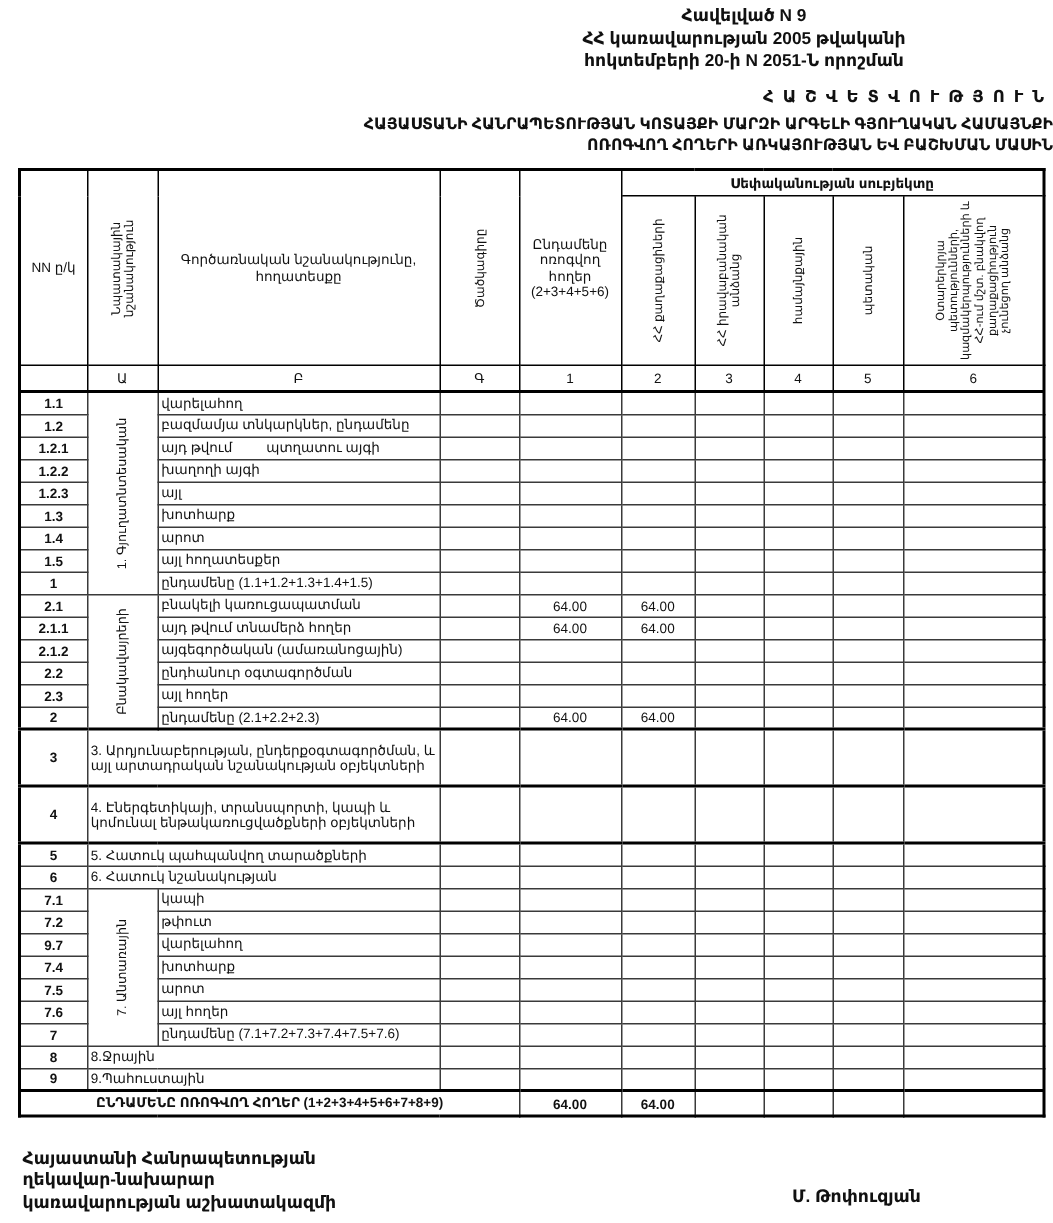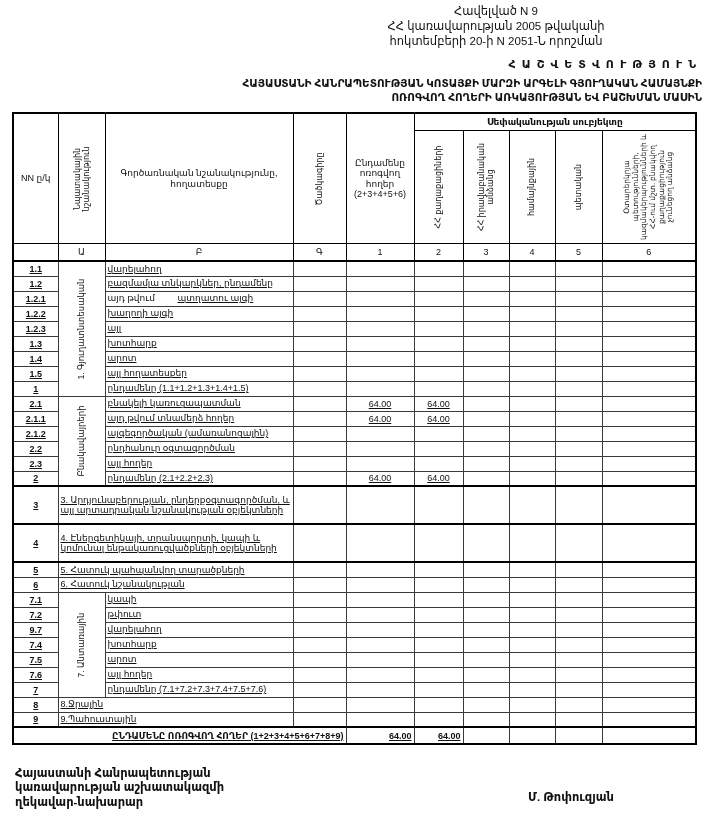--- a/index.html
+++ b/index.html
@@ -13,7 +13,7 @@
   
   .annex{
     position:absolute;top:4px;left:300px;width:392px;
-    text-align:center;font-weight:normal;font-size:11.5px;line-height:1.3;
+    text-align:center;font-weight:bold;font-size:11.5px;line-height:1.3;
   }
 
   

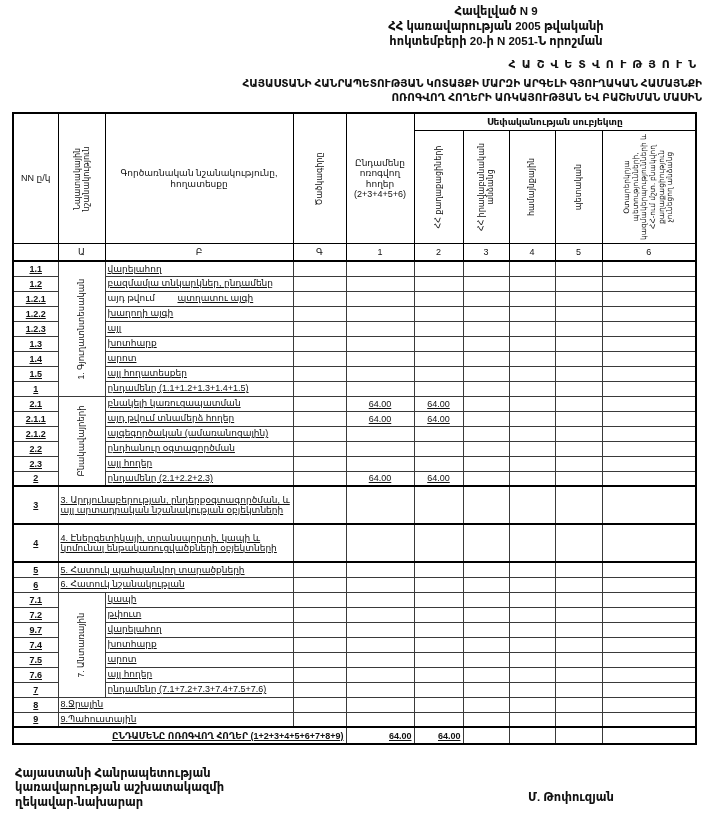--- a/index.html
+++ b/index.html
@@ -45,7 +45,7 @@
   .rot-head-wide{width:108px;font-size:7.5px;}
   .letters-row td{height:16px;text-align:center;font-size:9px;border-color:#000;}
 
-  tbody tr{height:15px;text-decoration:underline;}
+  tbody tr{height:15px;}
   tr.row-tall{height:38px;}
   tr.row-total{height:17px;}
   tr.sep-top td{border-top:2px solid #000;}

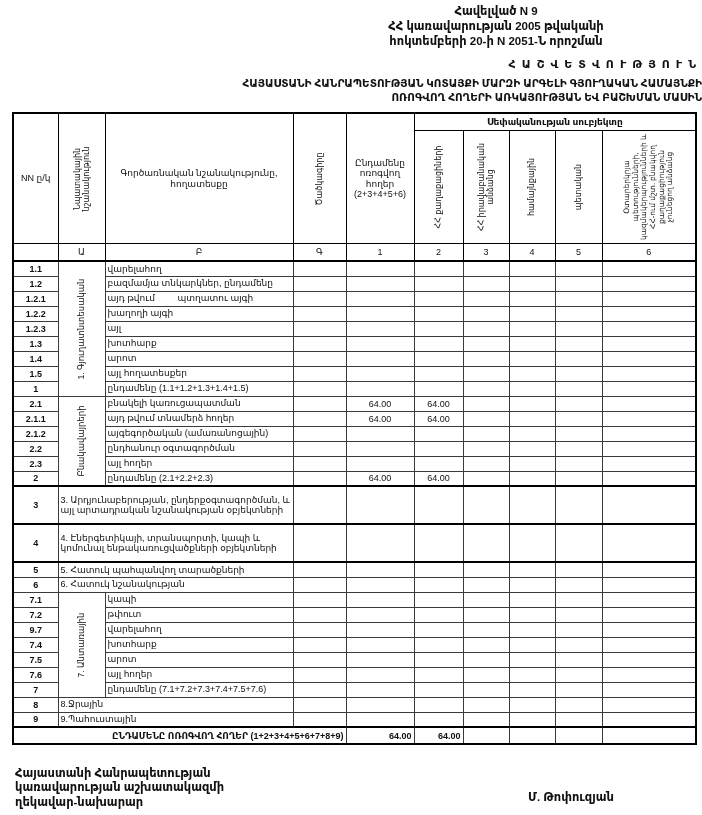--- a/index.html
+++ b/index.html
@@ -57,7 +57,7 @@
   .sect-cell{position:relative;}
   .sect-rot{font-size:8.5px;}
   .grand-label{text-align:center;font-weight:bold;font-size:9.5px;}
-  tr.row-total td{border-top:2px solid #000;font-weight:bold;text-align:right;}
+  tr.row-total td{border-top:2px solid #000;font-weight:bold;}
 
   
   .footer-left{

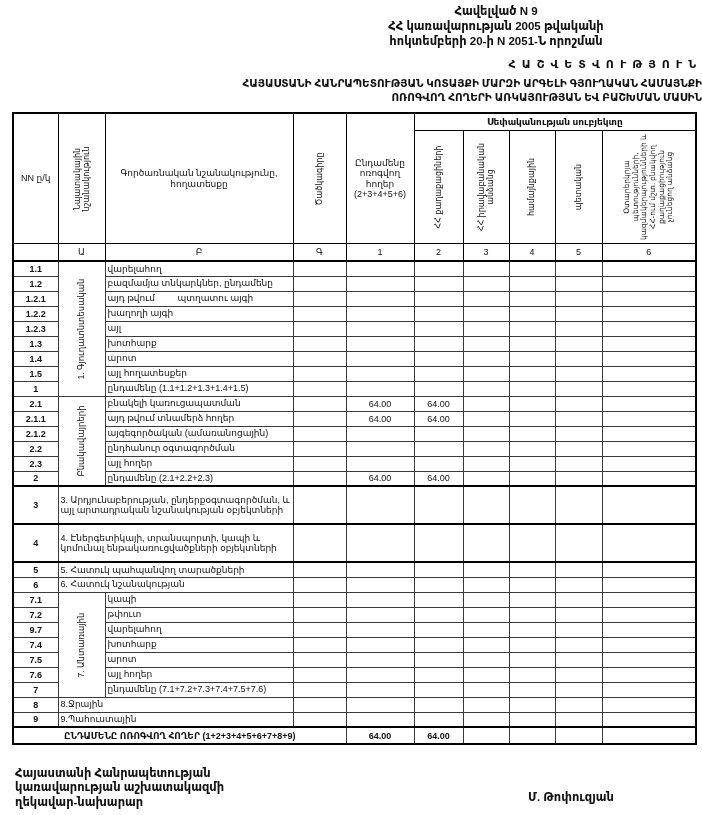--- a/index.html
+++ b/index.html
@@ -476,8 +476,8 @@
 
   <div class="footer-left">
     <div>Հայաստանի Հանրապետության</div>
+    <div>ղեկավար-նախարար</div>
     <div>կառավարության աշխատակազմի</div>
-    <div>ղեկավար-նախարար</div>
   </div>
   <div class="signature">Մ. Թոփուզյան</div>
 

